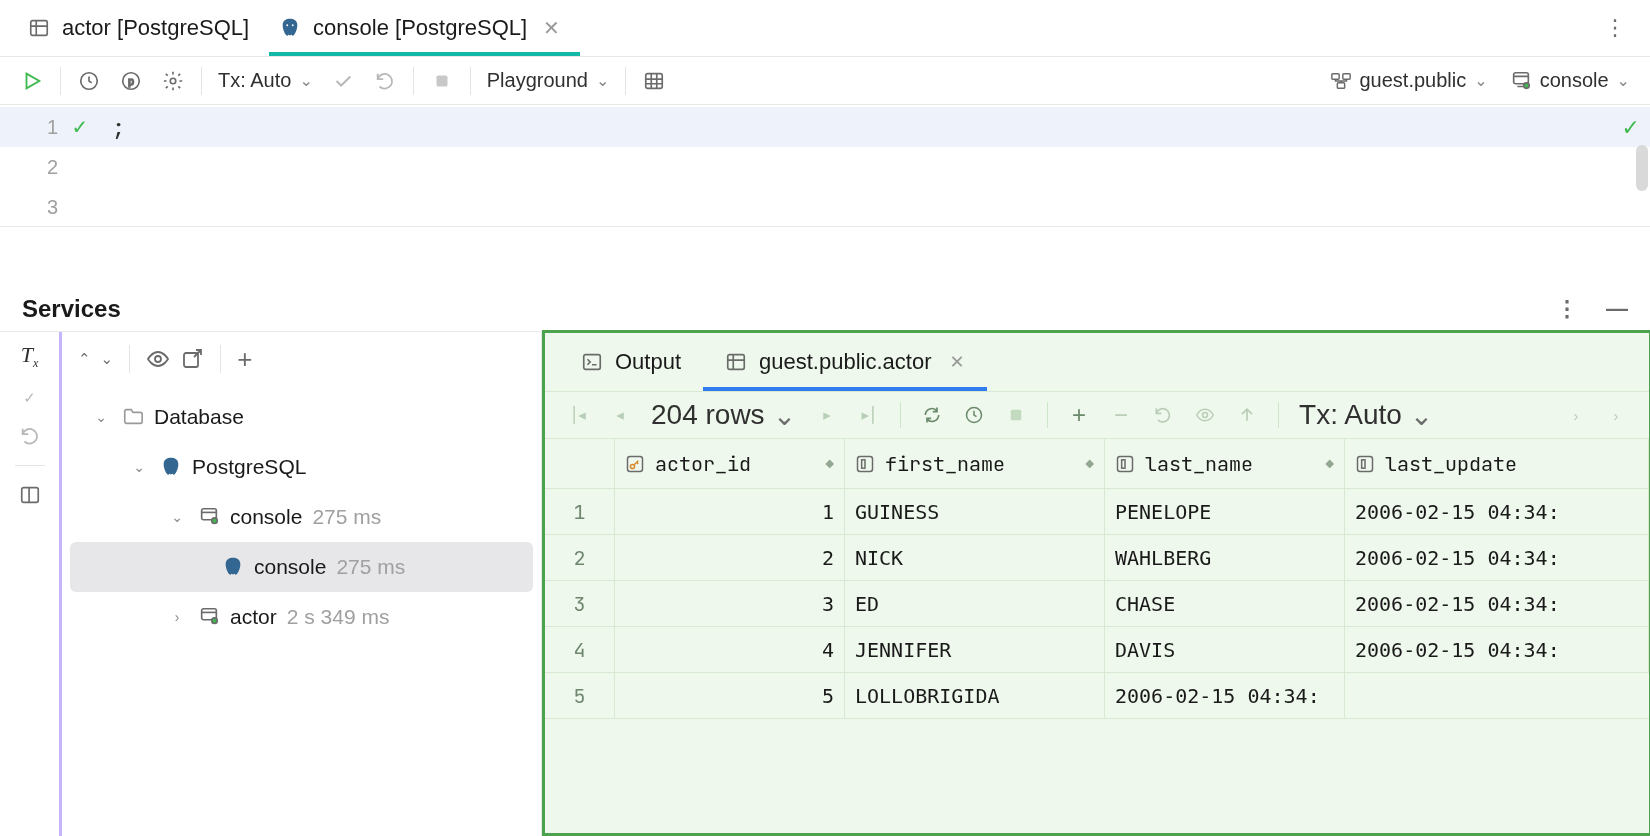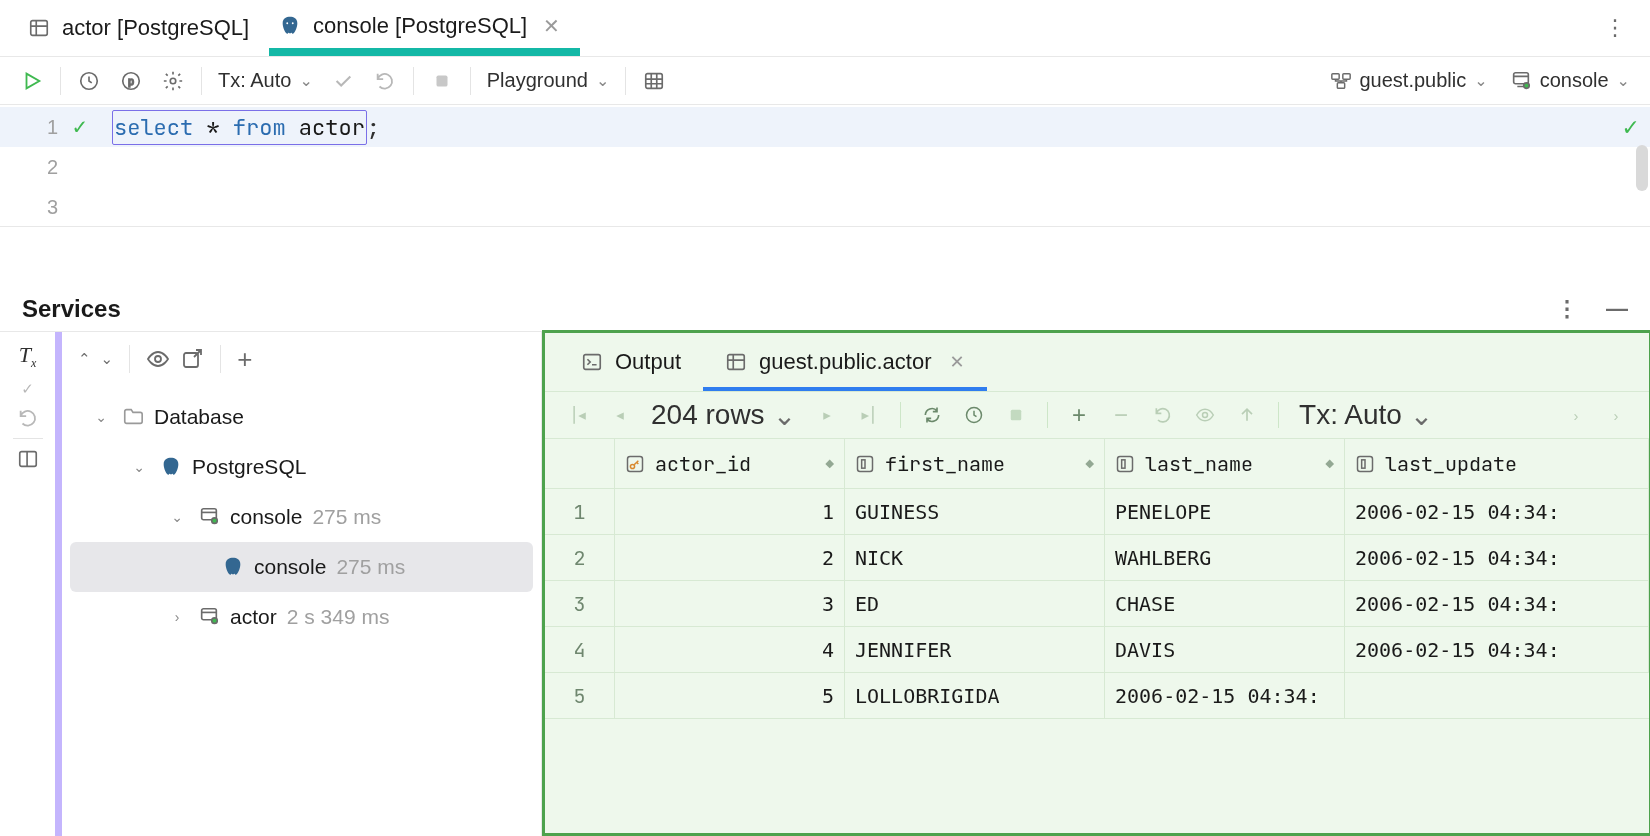--- a/index.html
+++ b/index.html
@@ -35,7 +35,7 @@
     cursor: pointer;
   }
   .tab.active {
-    border-bottom: 8px solid #14b8a6;
+    border-bottom: 4px solid #14b8a6;
     padding-top: 4px;
   }
   .tab svg { width: 22px; height: 22px; }

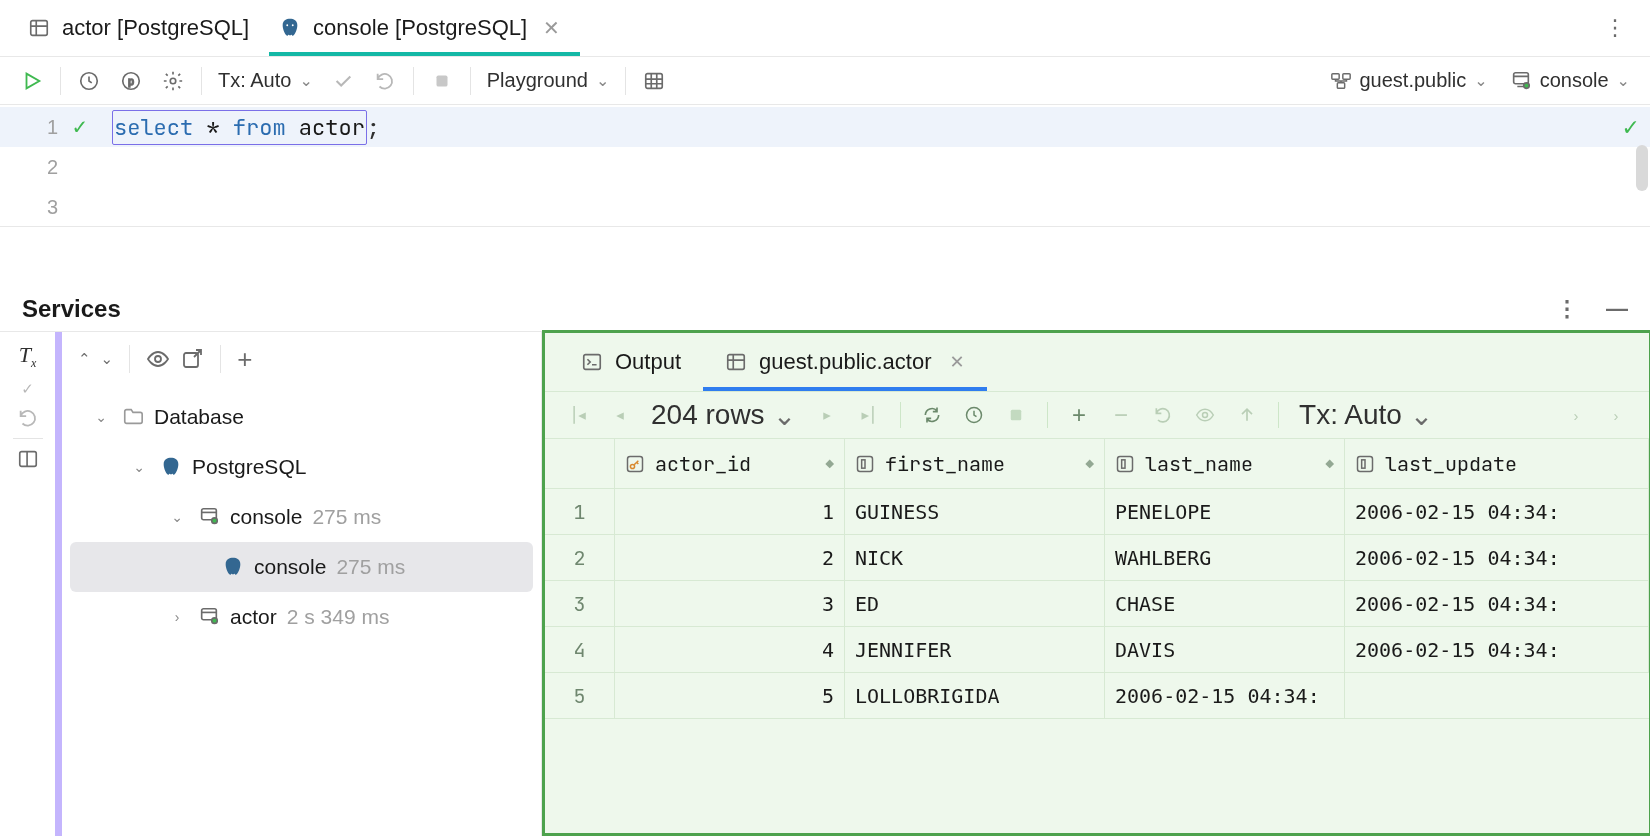--- a/index.html
+++ b/index.html
@@ -308,9 +308,6 @@
   </div>
   <div class="code-area">
     <div class="code-line active mono">
-      <span class="sel-box">
-        <span class="kw">select</span><span> * </span><span class="kw">from</span><span> actor</span>
-      </span>
         <span class="semi">;</span>
     </div>
     <div class="run-chk">✓</div>

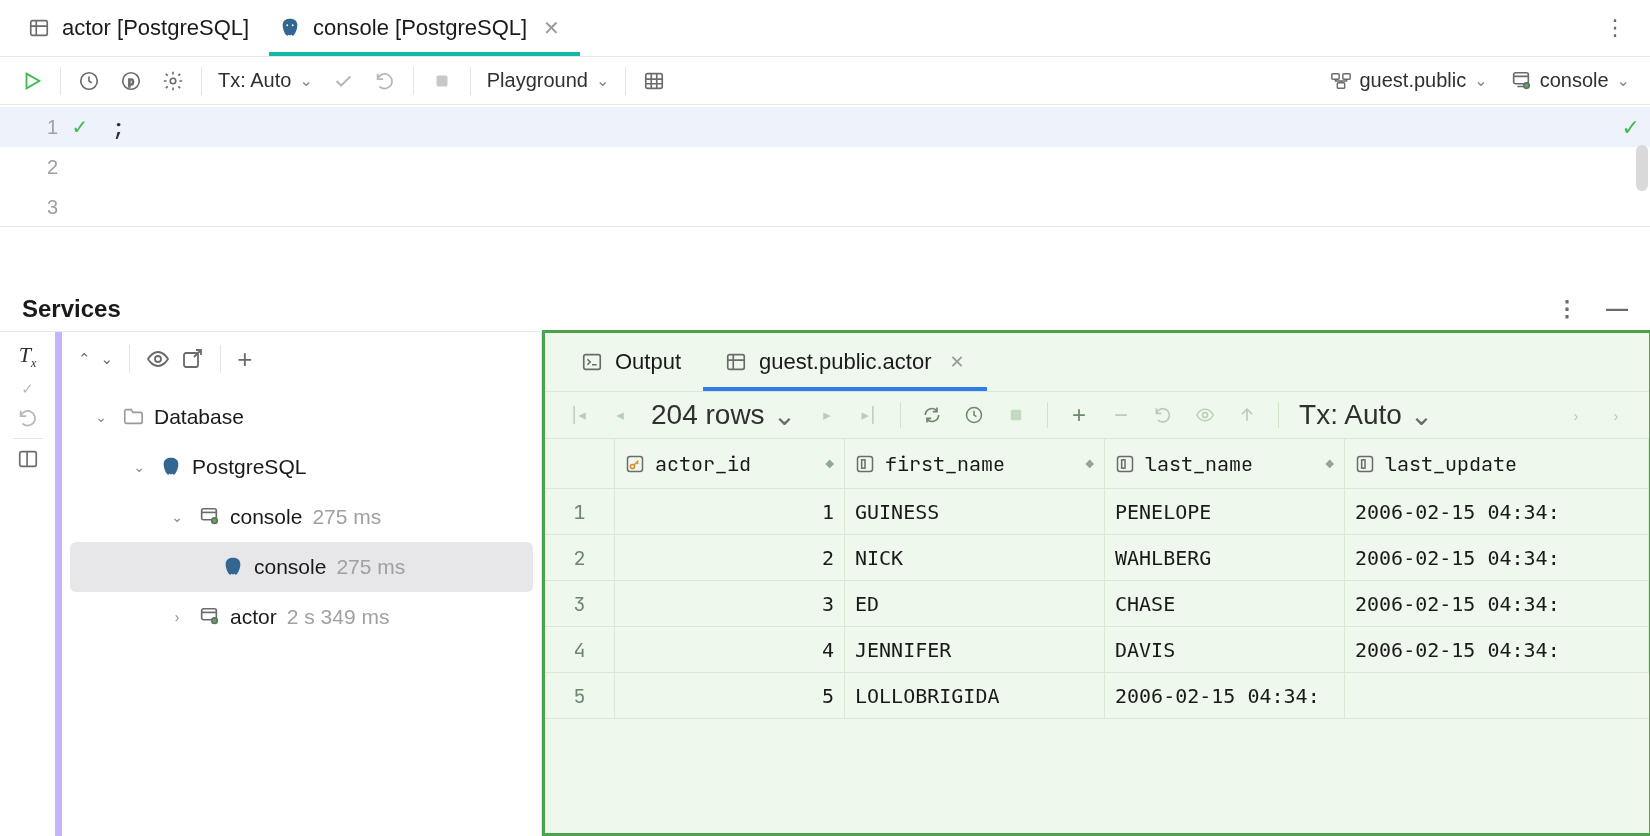--- a/index.html
+++ b/index.html
@@ -111,8 +111,8 @@
     display:flex; flex:1; border-top:1px solid #e8e8e8; min-height:0;
   }
   .services-left {
-    width: 62px; border-right:7px solid #c4b5fd;
-    display:flex; flex-direction:column; align-items:center; padding-top:10px; gap:9px; color:#6b6b6b;
+    width: 62px; border-right:3px solid #c4b5fd;
+    display:flex; flex-direction:column; align-items:center; padding-top:10px; gap:18px; color:#6b6b6b;
   }
   .services-left .tx { font-family:serif; font-style:italic; font-size:22px; color:#303030; }
   .services-left svg { width:22px; height:22px; }

